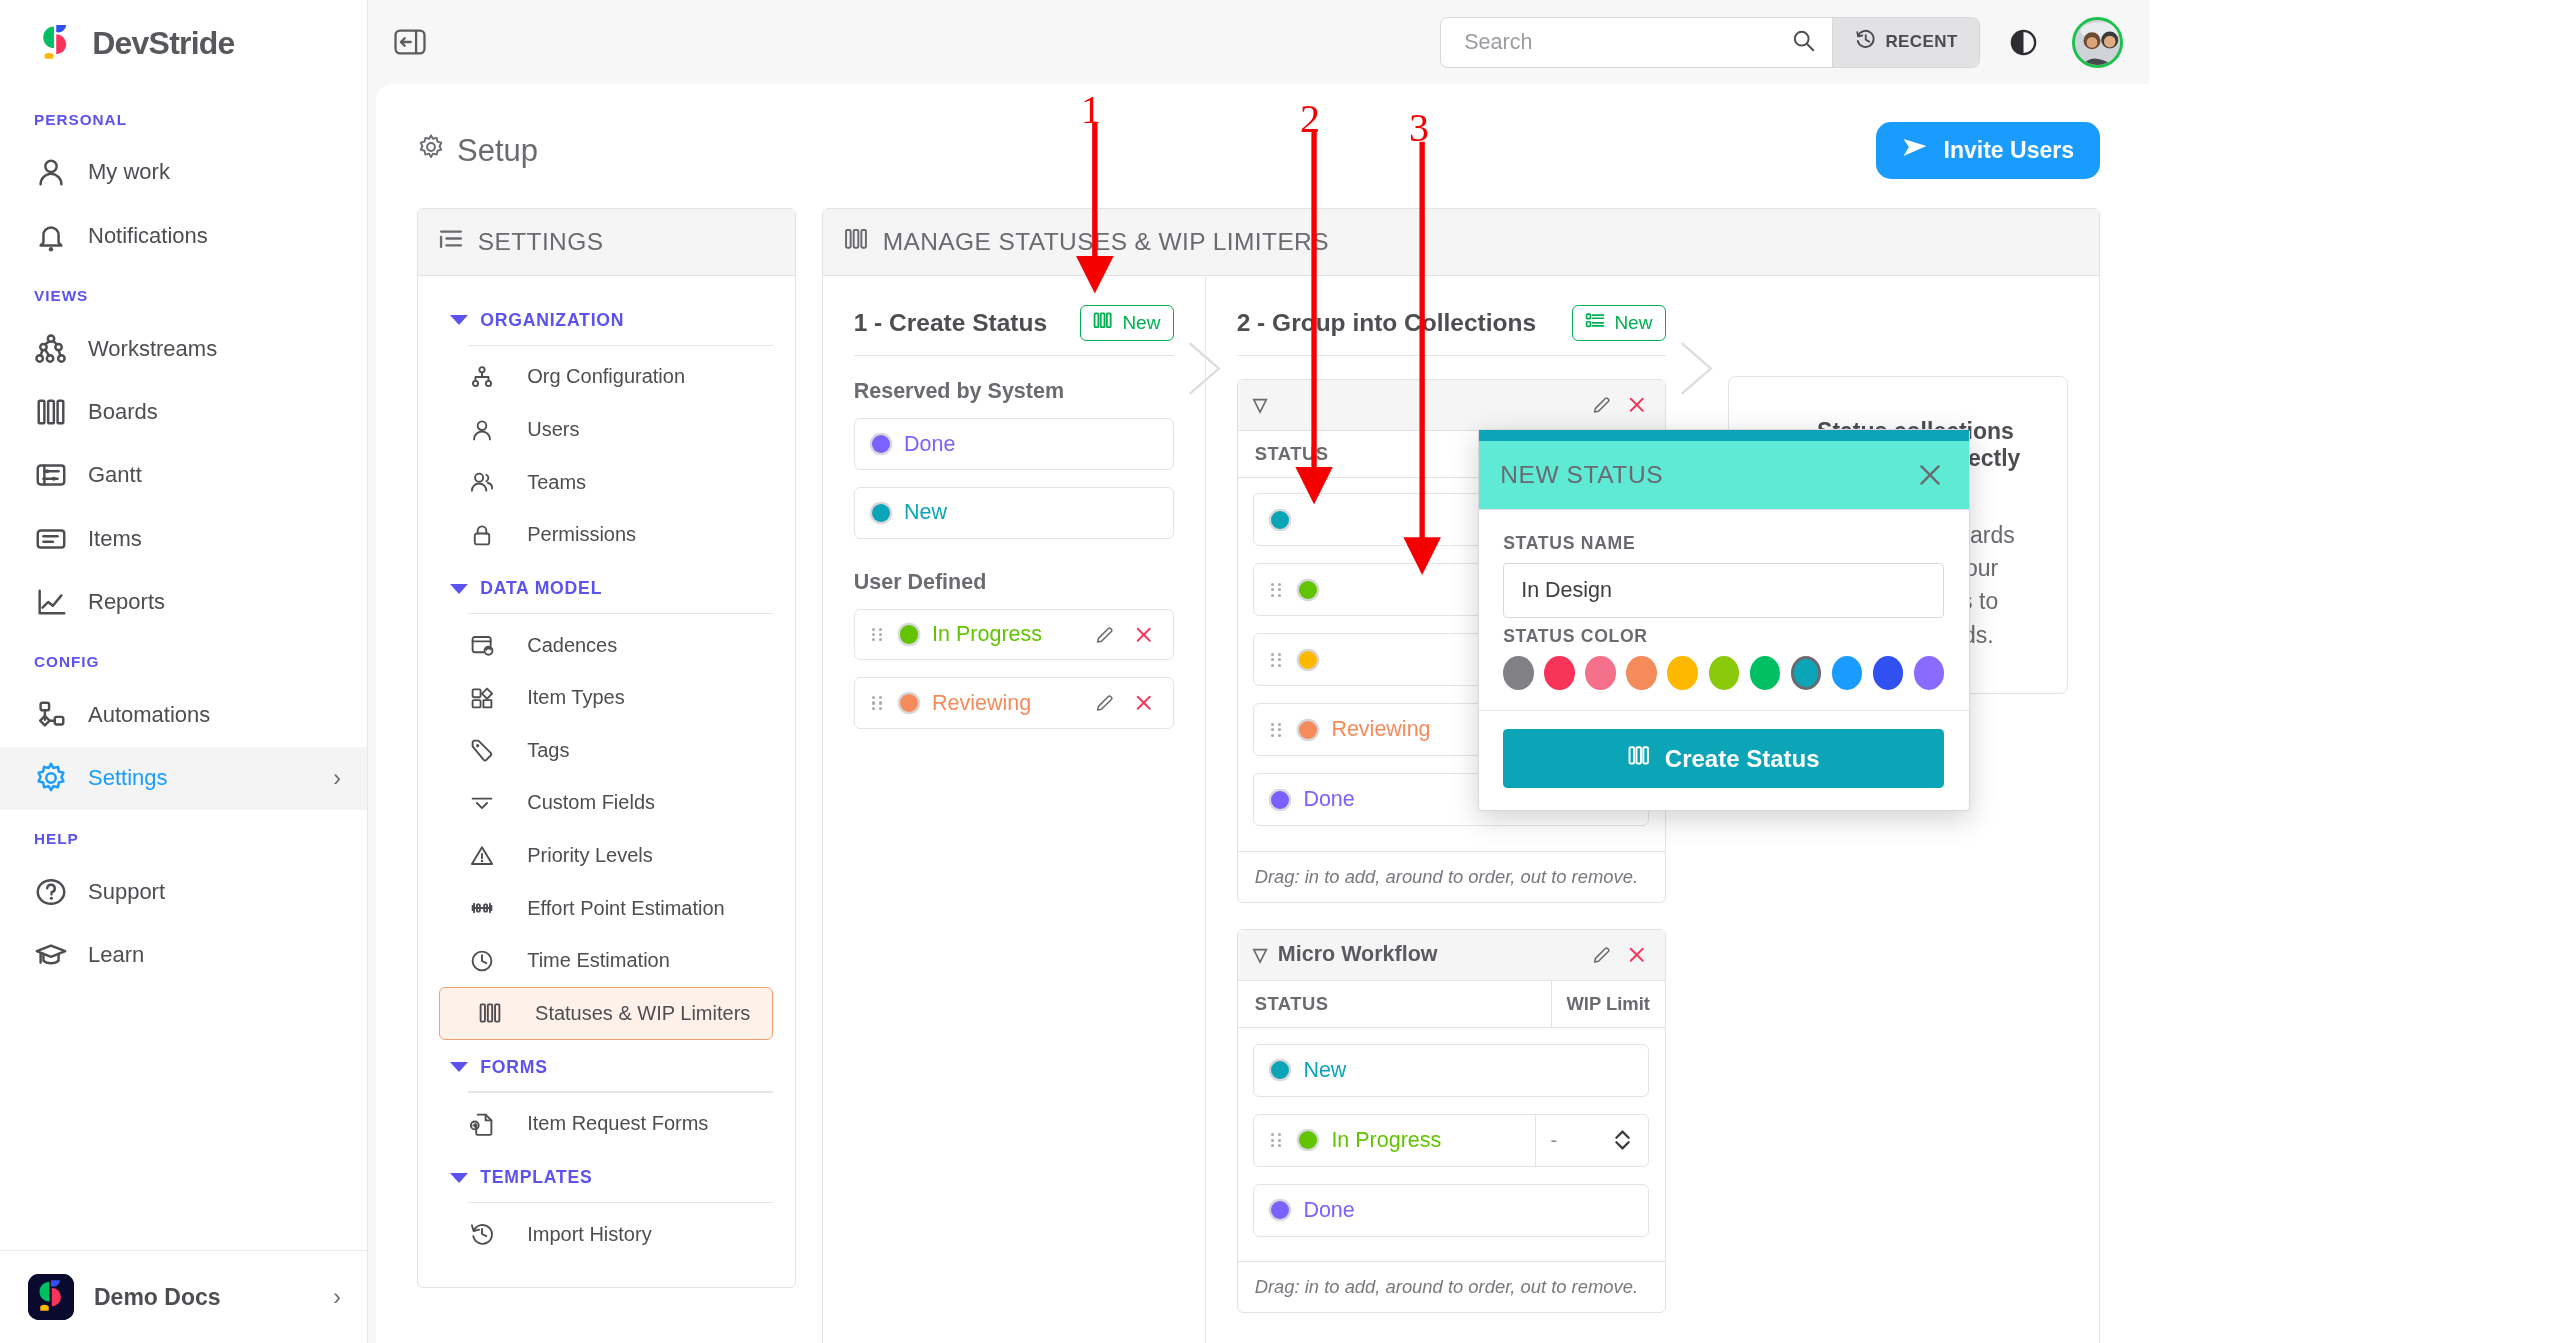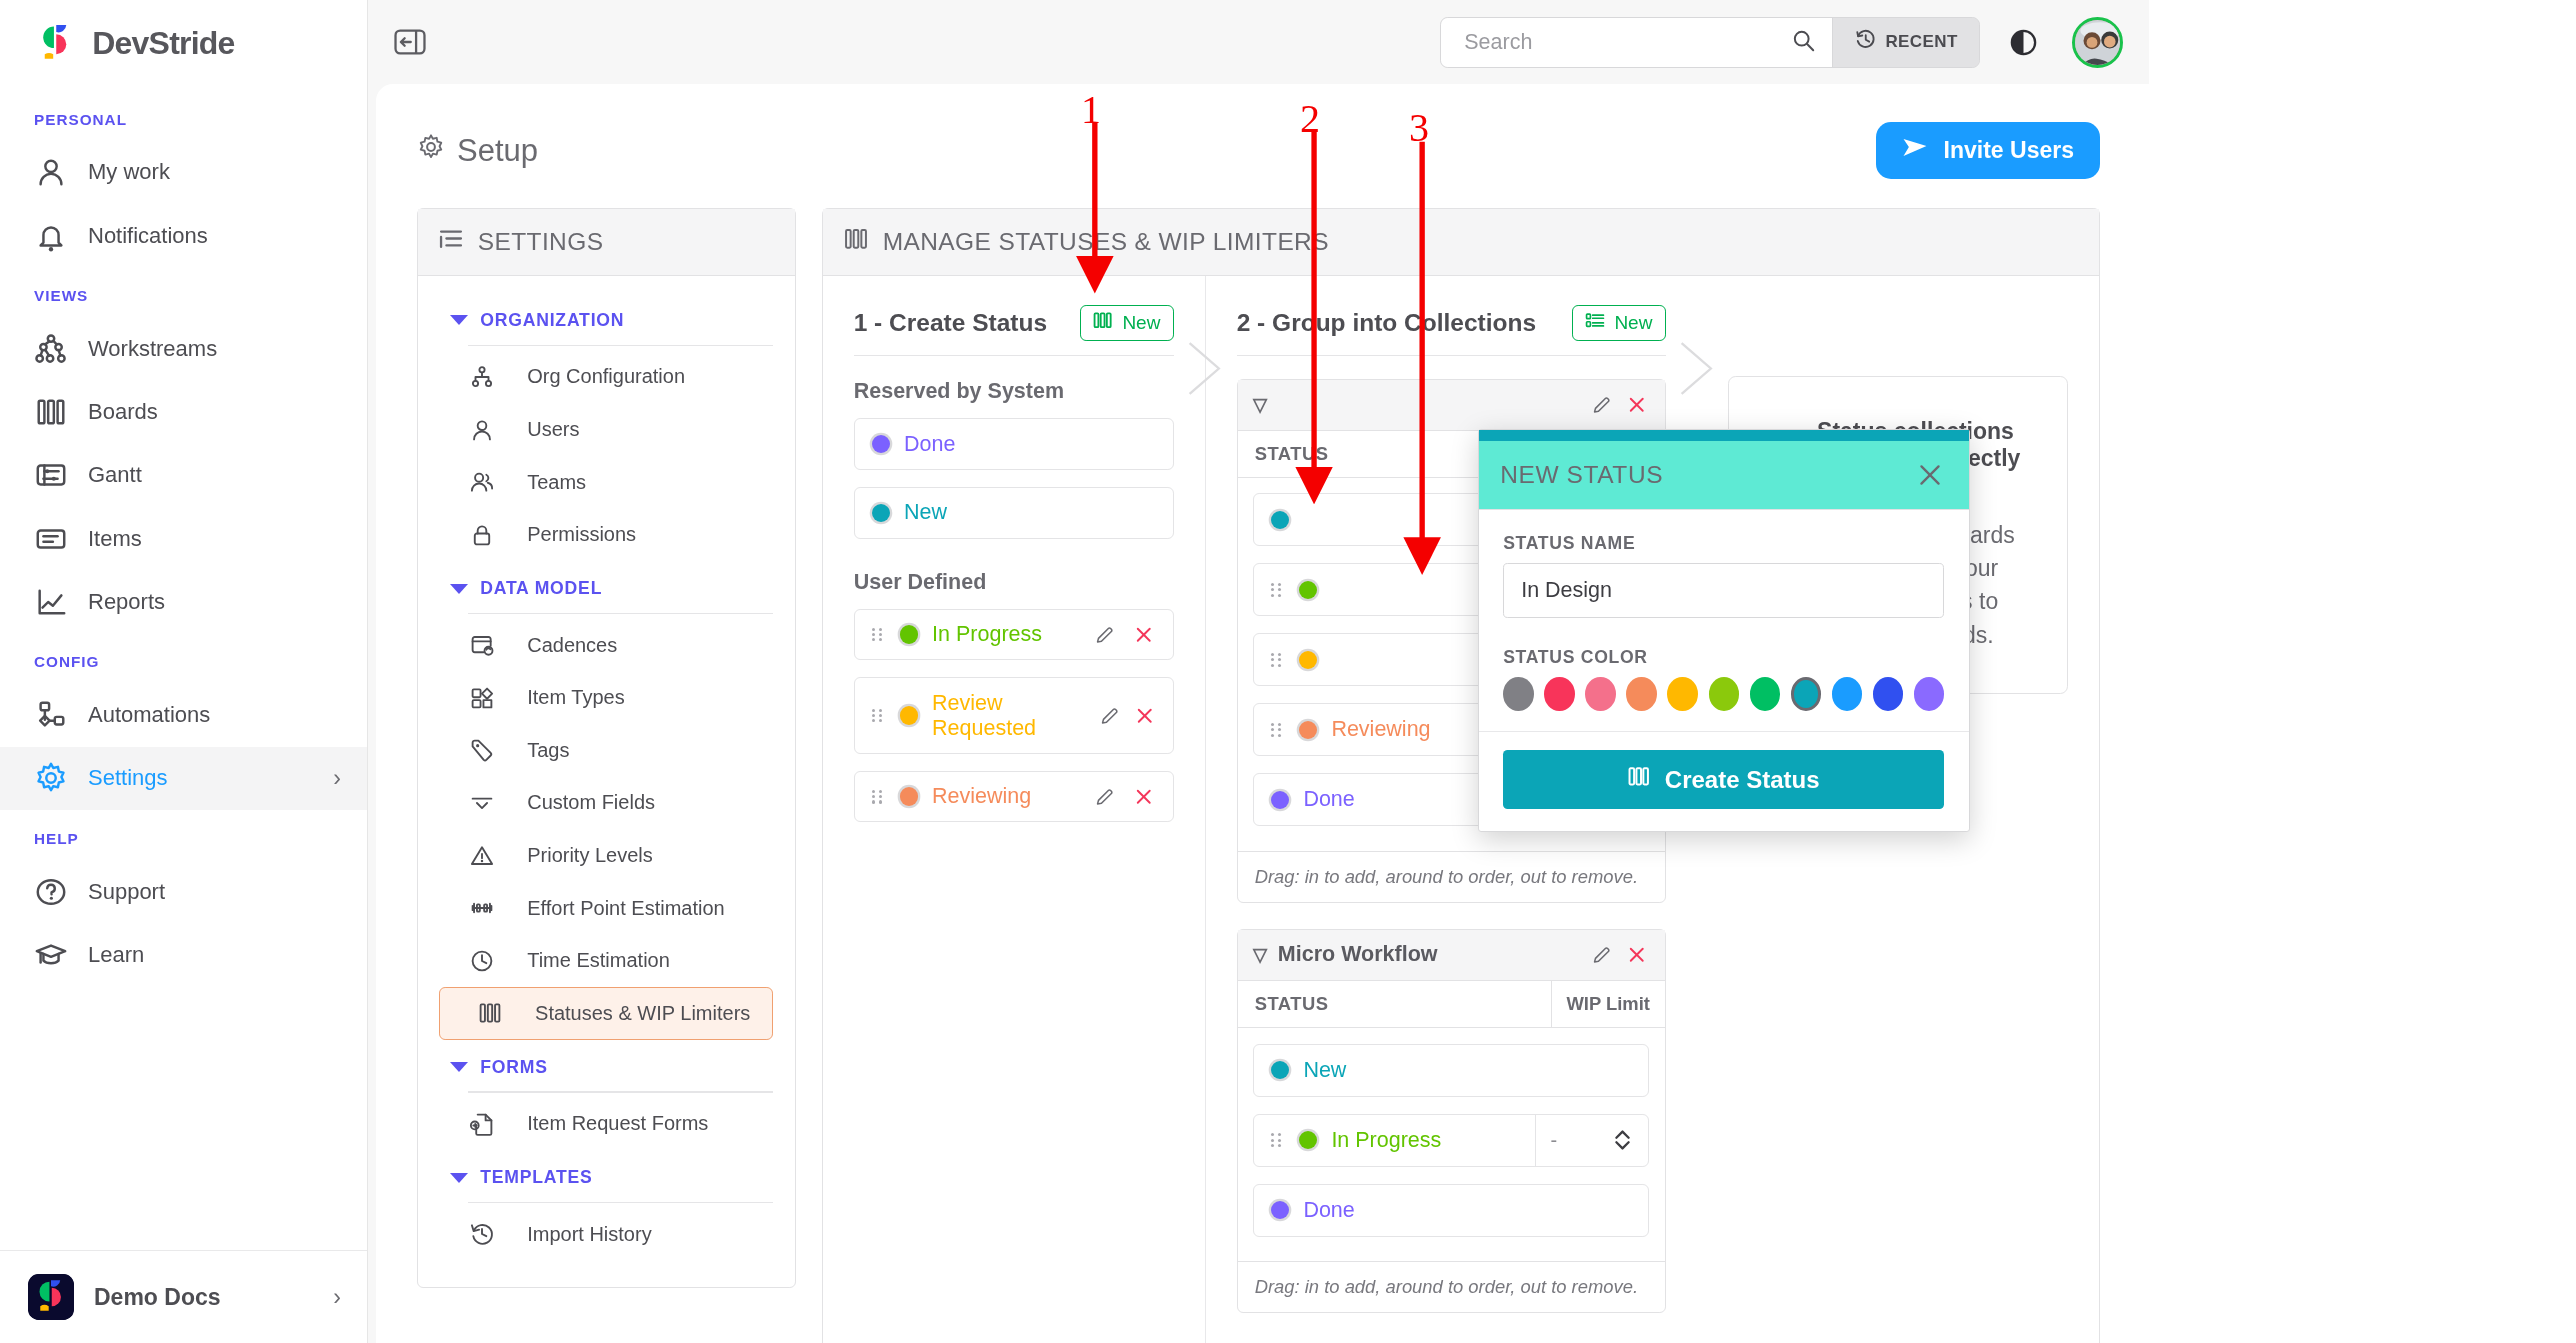--- a/index.html
+++ b/index.html
@@ -968,7 +968,7 @@
         <div class="modal-body">
           <div class="field-label">STATUS NAME</div>
           <input class="modal-input" type="text" value="In Design" style="">
-          <div class="field-label" style="margin-top:29px;">STATUS COLOR</div>
+          <div class="field-label" style="margin-top:8px;">STATUS COLOR</div>
           <div class="swatch-row" id="swatch-row">
               <span class="swatch" style="background: rgb(128, 128, 133);"></span>
               <span class="swatch" style="background: rgb(248, 52, 90);"></span>

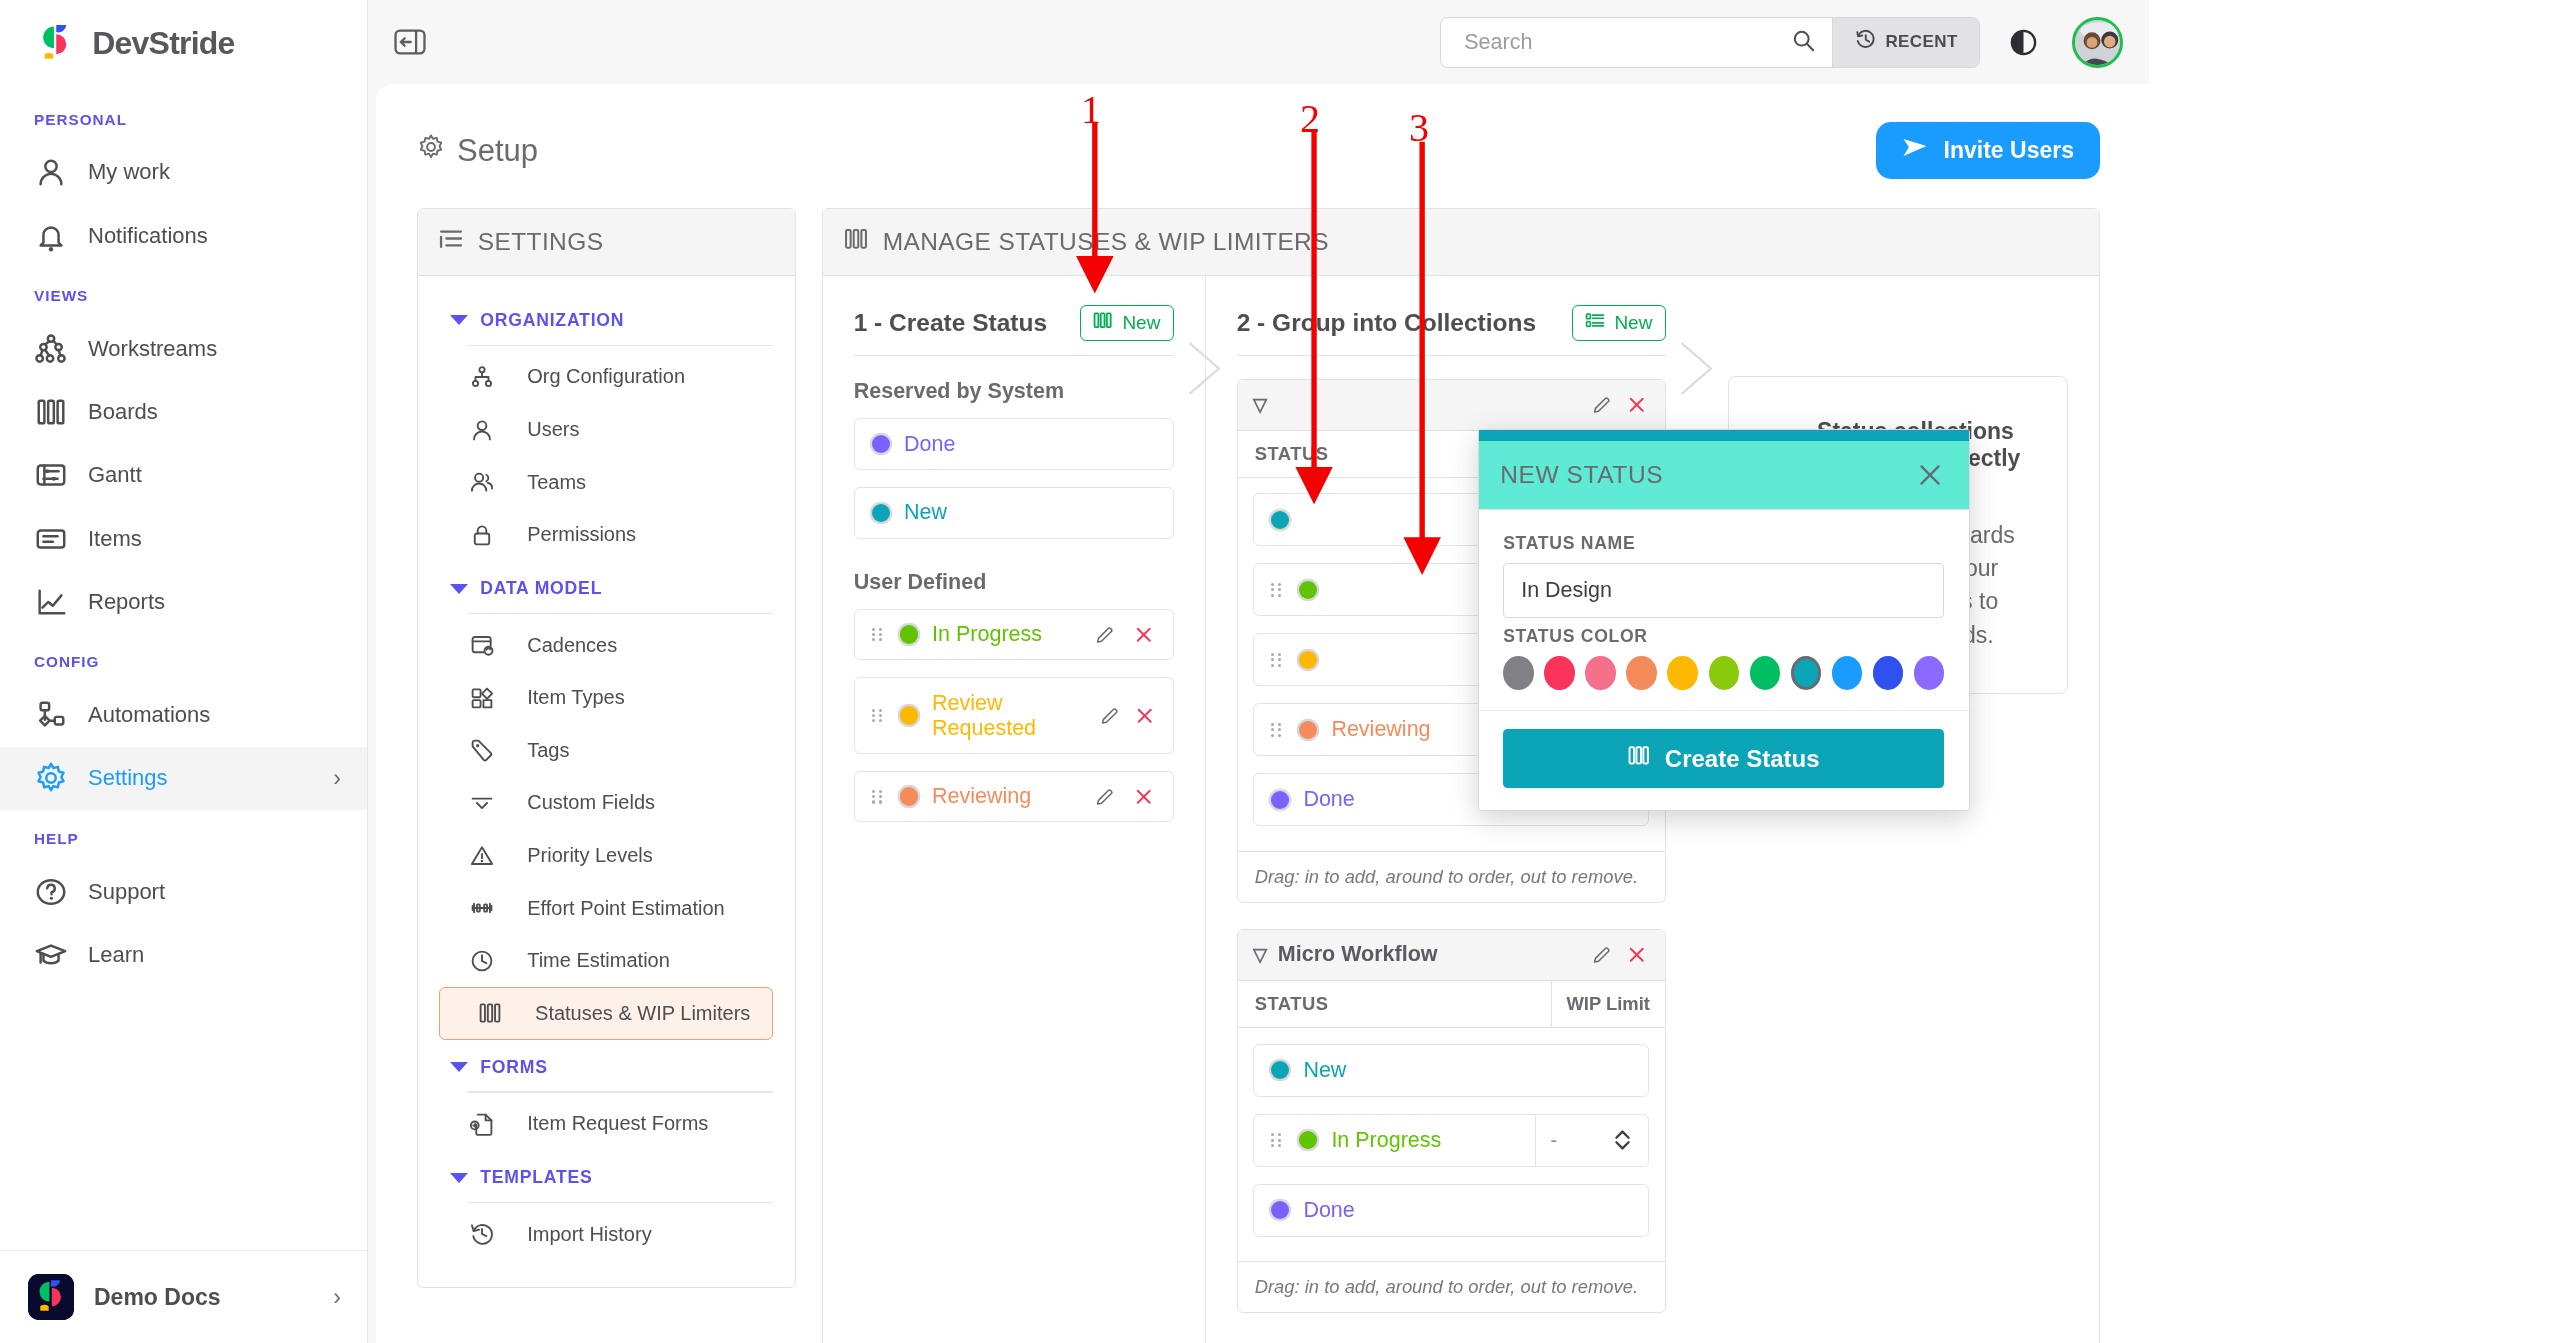--- a/index.html
+++ b/index.html
@@ -672,30 +672,6 @@
                     </span>
                     <span class="dot" style="background:#62c400"></span>
                     <span class="status-name" style="color:#62c400">In Progress</span>
-                    <span class="row-spacer"></span>
-                    <span class="row-act">
-                      <svg width="21.5" height="21.5" viewBox="0 0 36 36">
-                        <path d="M6 30 l1.5 -6 L24 7.5 a2.6 2.6 0 0 1 3.7 0 l1.4 1.4 a2.6 2.6 0 0 1 0 3.7 L12.5 29 Z" fill="none" stroke="#6a6a70" stroke-width="2.6" stroke-linecap="round" stroke-linejoin="round"></path>
-                      </svg>
-                    </span>
-                    <span class="row-act">
-                      <svg width="21.5" height="21.5" viewBox="0 0 36 36">
-                        <line x1="8" y1="8" x2="28" y2="28" stroke="#f4365a" stroke-width="3.2" stroke-linecap="round"></line>
-                        <line x1="28" y1="8" x2="8" y2="28" stroke="#f4365a" stroke-width="3.2" stroke-linecap="round"></line>
-                      </svg>
-                    </span>
-                  </div>
-                  <div class="status-row">
-                    <span class="drag-dots">
-                      <i></i>
-                      <i></i>
-                      <i></i>
-                      <i></i>
-                      <i></i>
-                      <i></i>
-                    </span>
-                    <span class="dot" style="background:#ffb800"></span>
-                    <span class="status-name" style="color:#ffb800">Review Requested</span>
                     <span class="row-spacer"></span>
                     <span class="row-act">
                       <svg width="21.5" height="21.5" viewBox="0 0 36 36">

